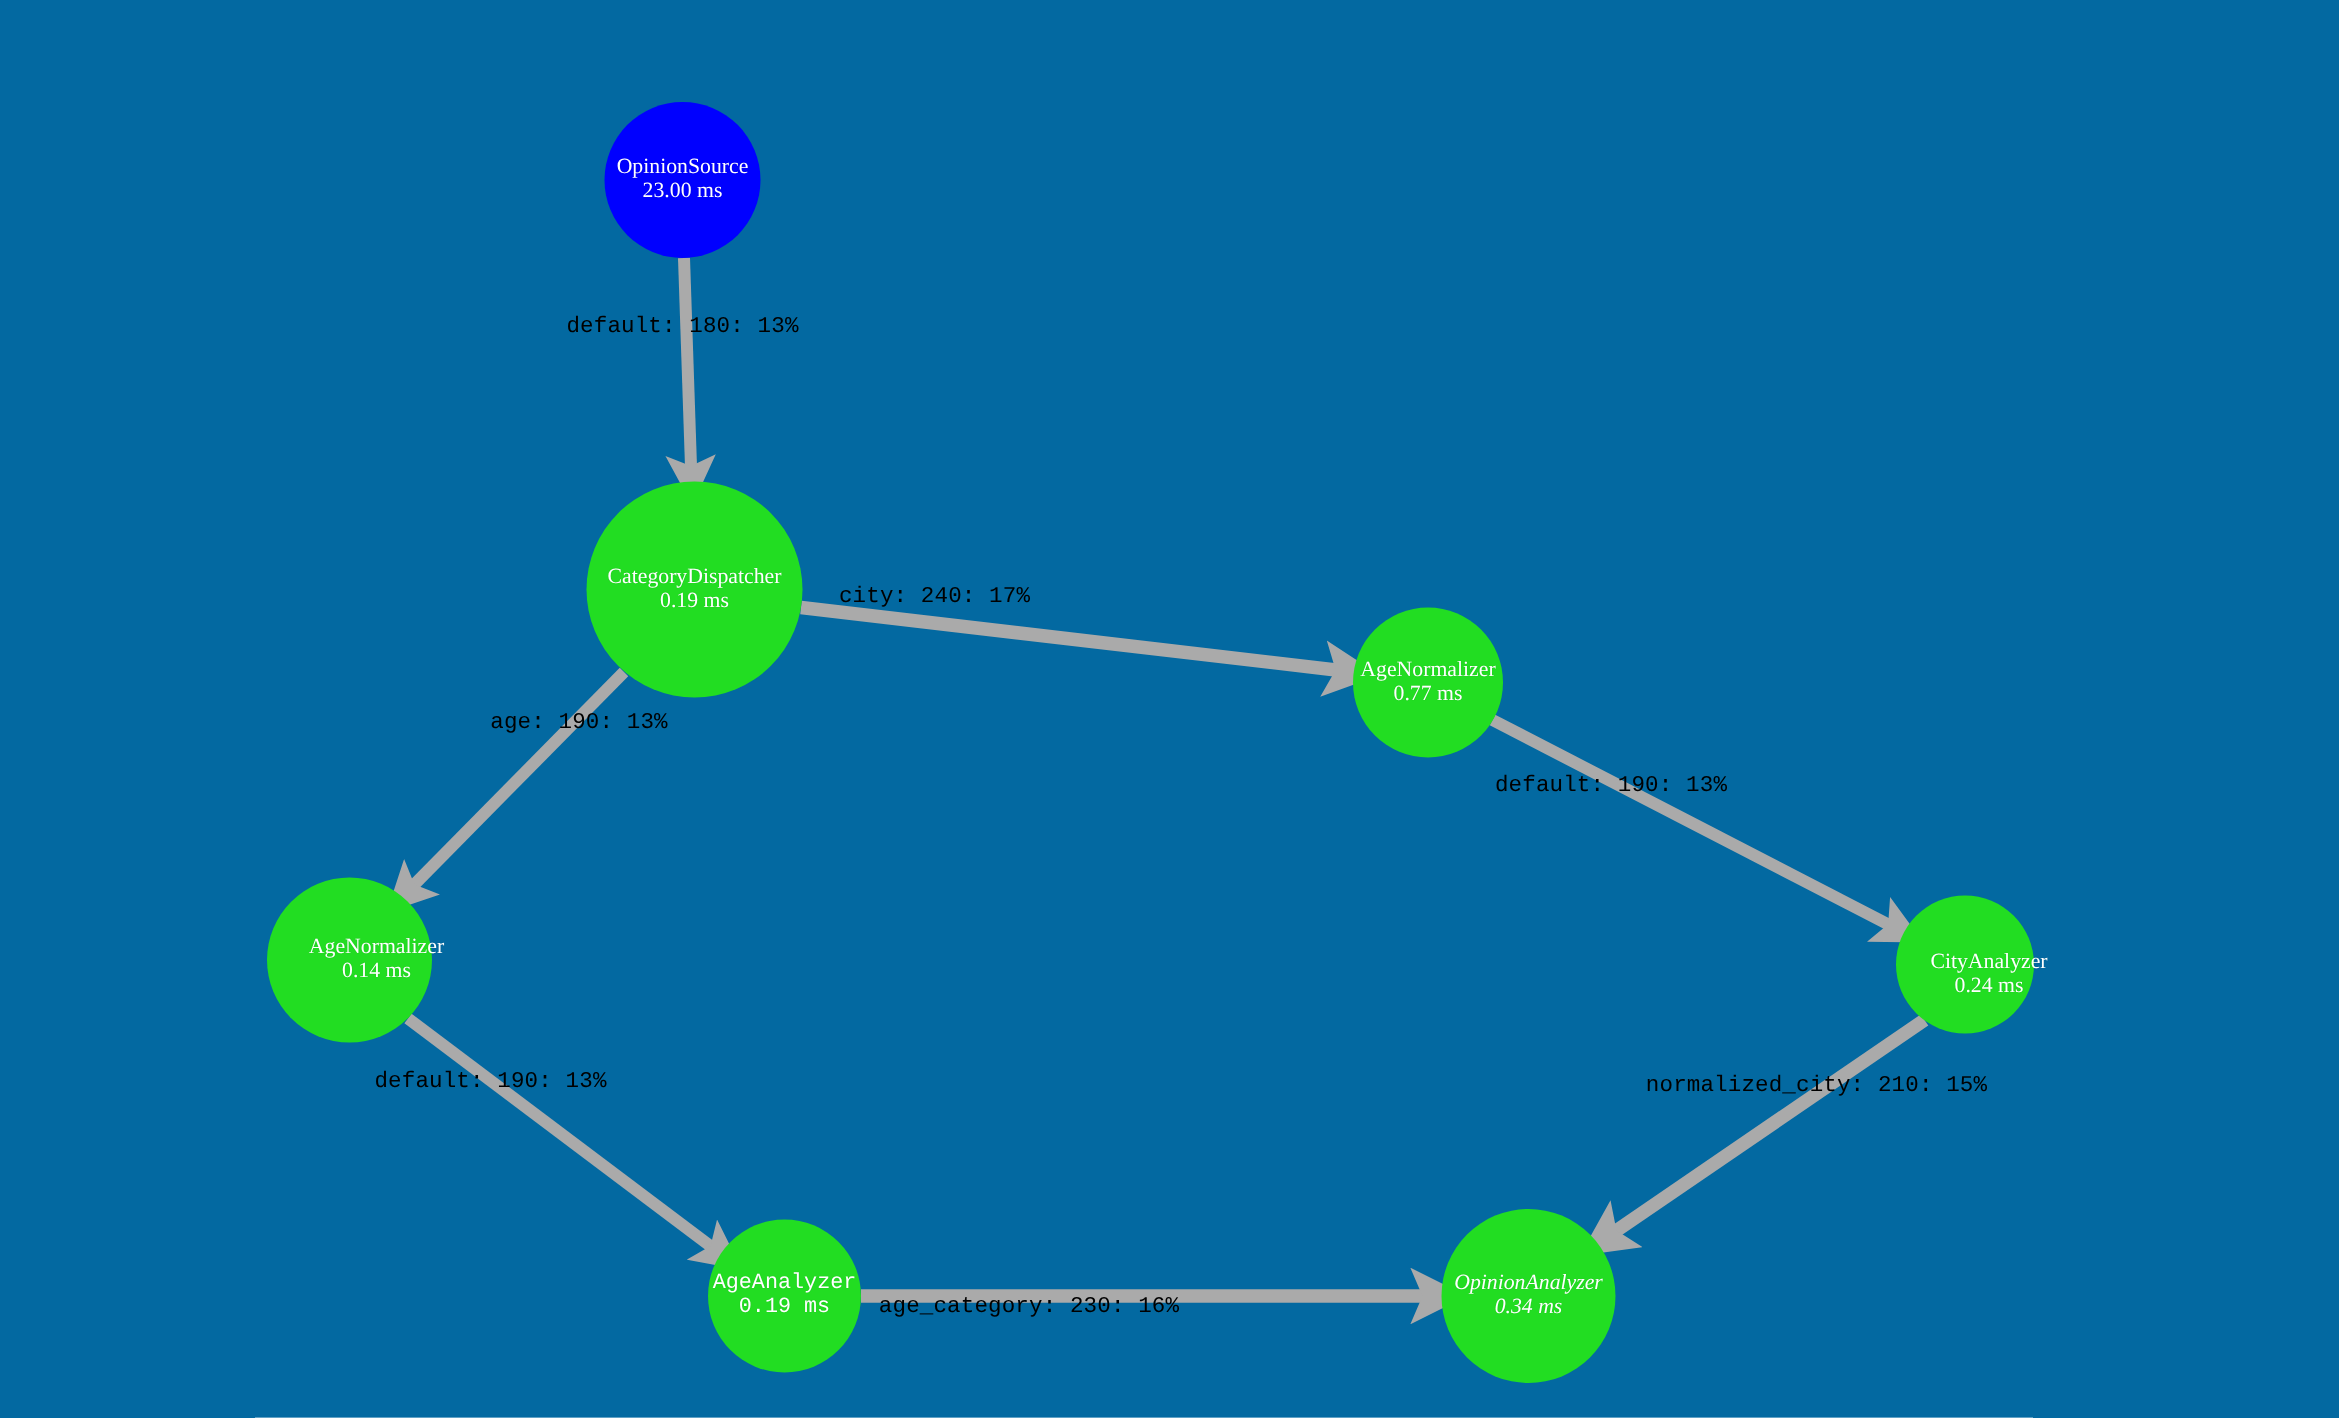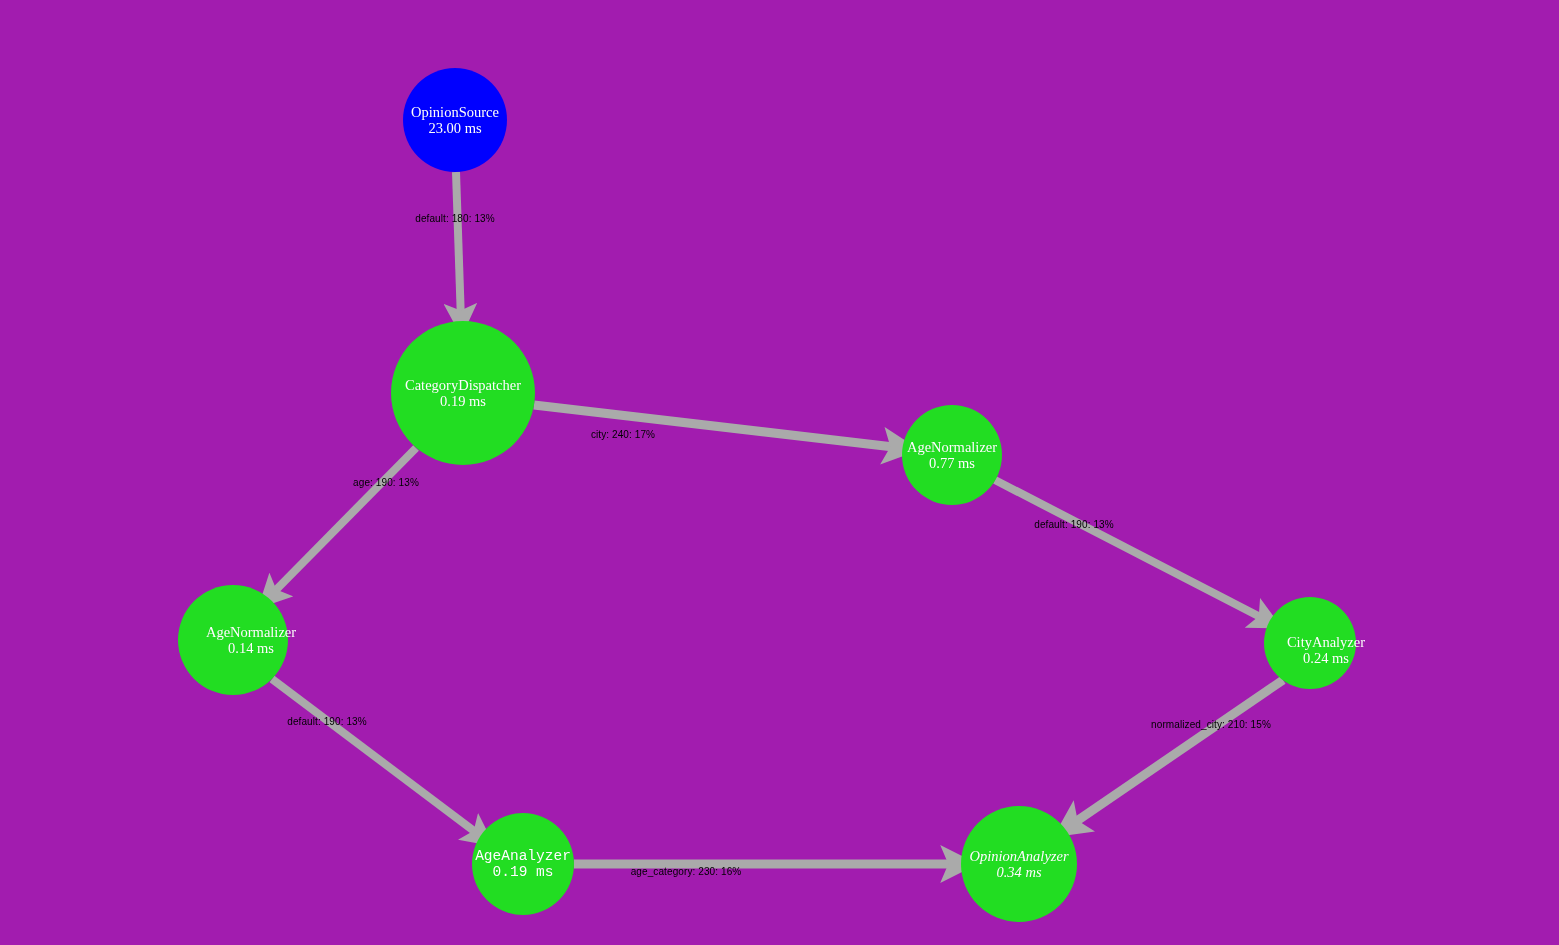--- a/index.html
+++ b/index.html
@@ -17,7 +17,7 @@
     position: relative;
     width: 1559px;
     height: 945px;
-    background: #a21caf;
+    background: #0369a1;
   }
   svg#graph-svg {
     position: absolute;

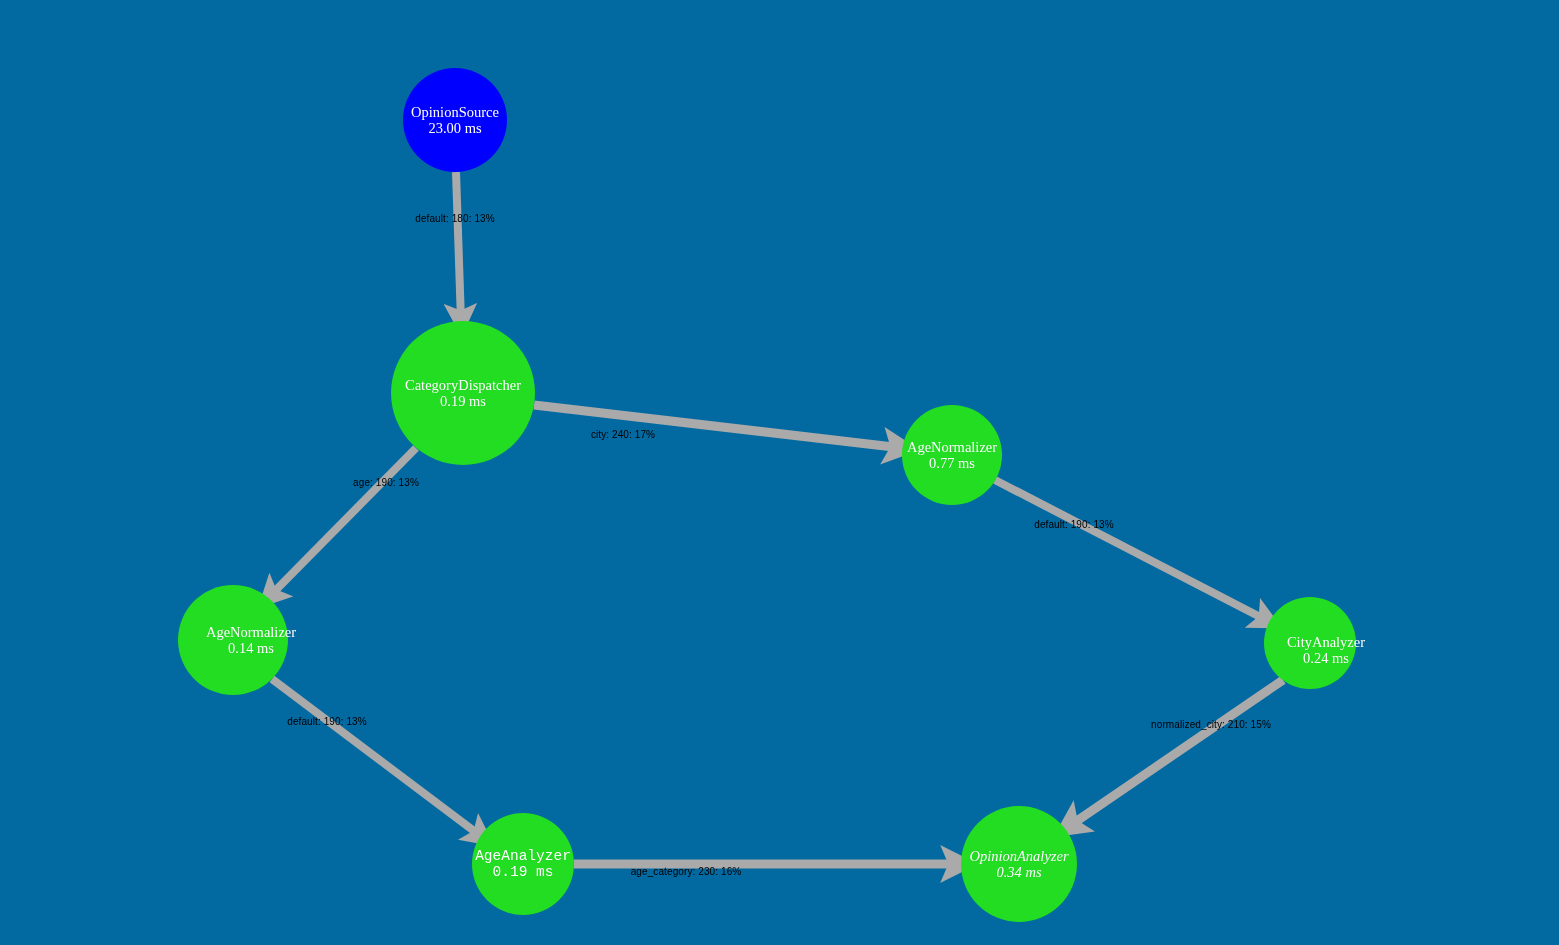--- a/index.html
+++ b/index.html
@@ -42,8 +42,8 @@
   .node-label-time { display: block; }
   .edge-label {
     position: absolute;
-    font-family: Liberation Sans, sans-serif;
-    font-size: 10px;
+    font-family: Liberation Mono, monospace;
+    font-size: 15px;
     color: #000000;
     white-space: nowrap;
     transform: translate(-50%, -50%);

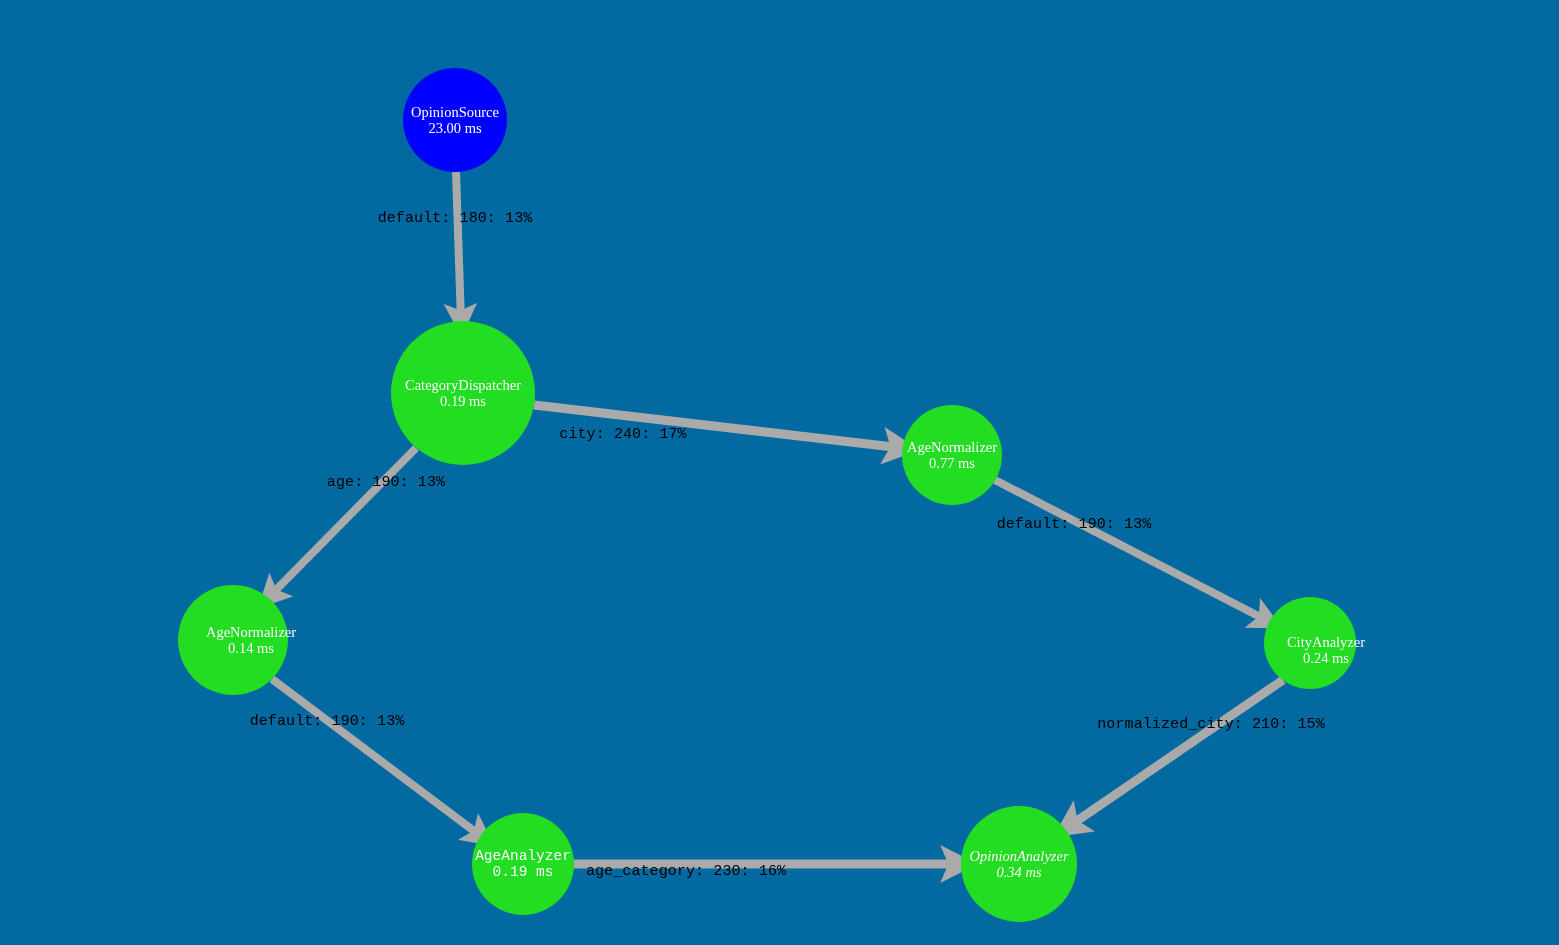--- a/index.html
+++ b/index.html
@@ -114,7 +114,7 @@
     </div>
   <div id="edge-labels-layer">
       <div class="edge-label" style="left: 455px; top: 218px;">default: 180: 13%</div>
-      <div class="edge-label" style="left: 623px; top: 434px;">city: 240: 17%</div>
+      <div class="edge-label" style="left: 623px; top: 398px;">city: 240: 17%</div>
       <div class="edge-label" style="left: 386px; top: 482px;">age: 190: 13%</div>
       <div class="edge-label" style="left: 1074px; top: 524px;">default: 190: 13%</div>
       <div class="edge-label" style="left: 1211px; top: 724px;">normalized_city: 210: 15%</div>

